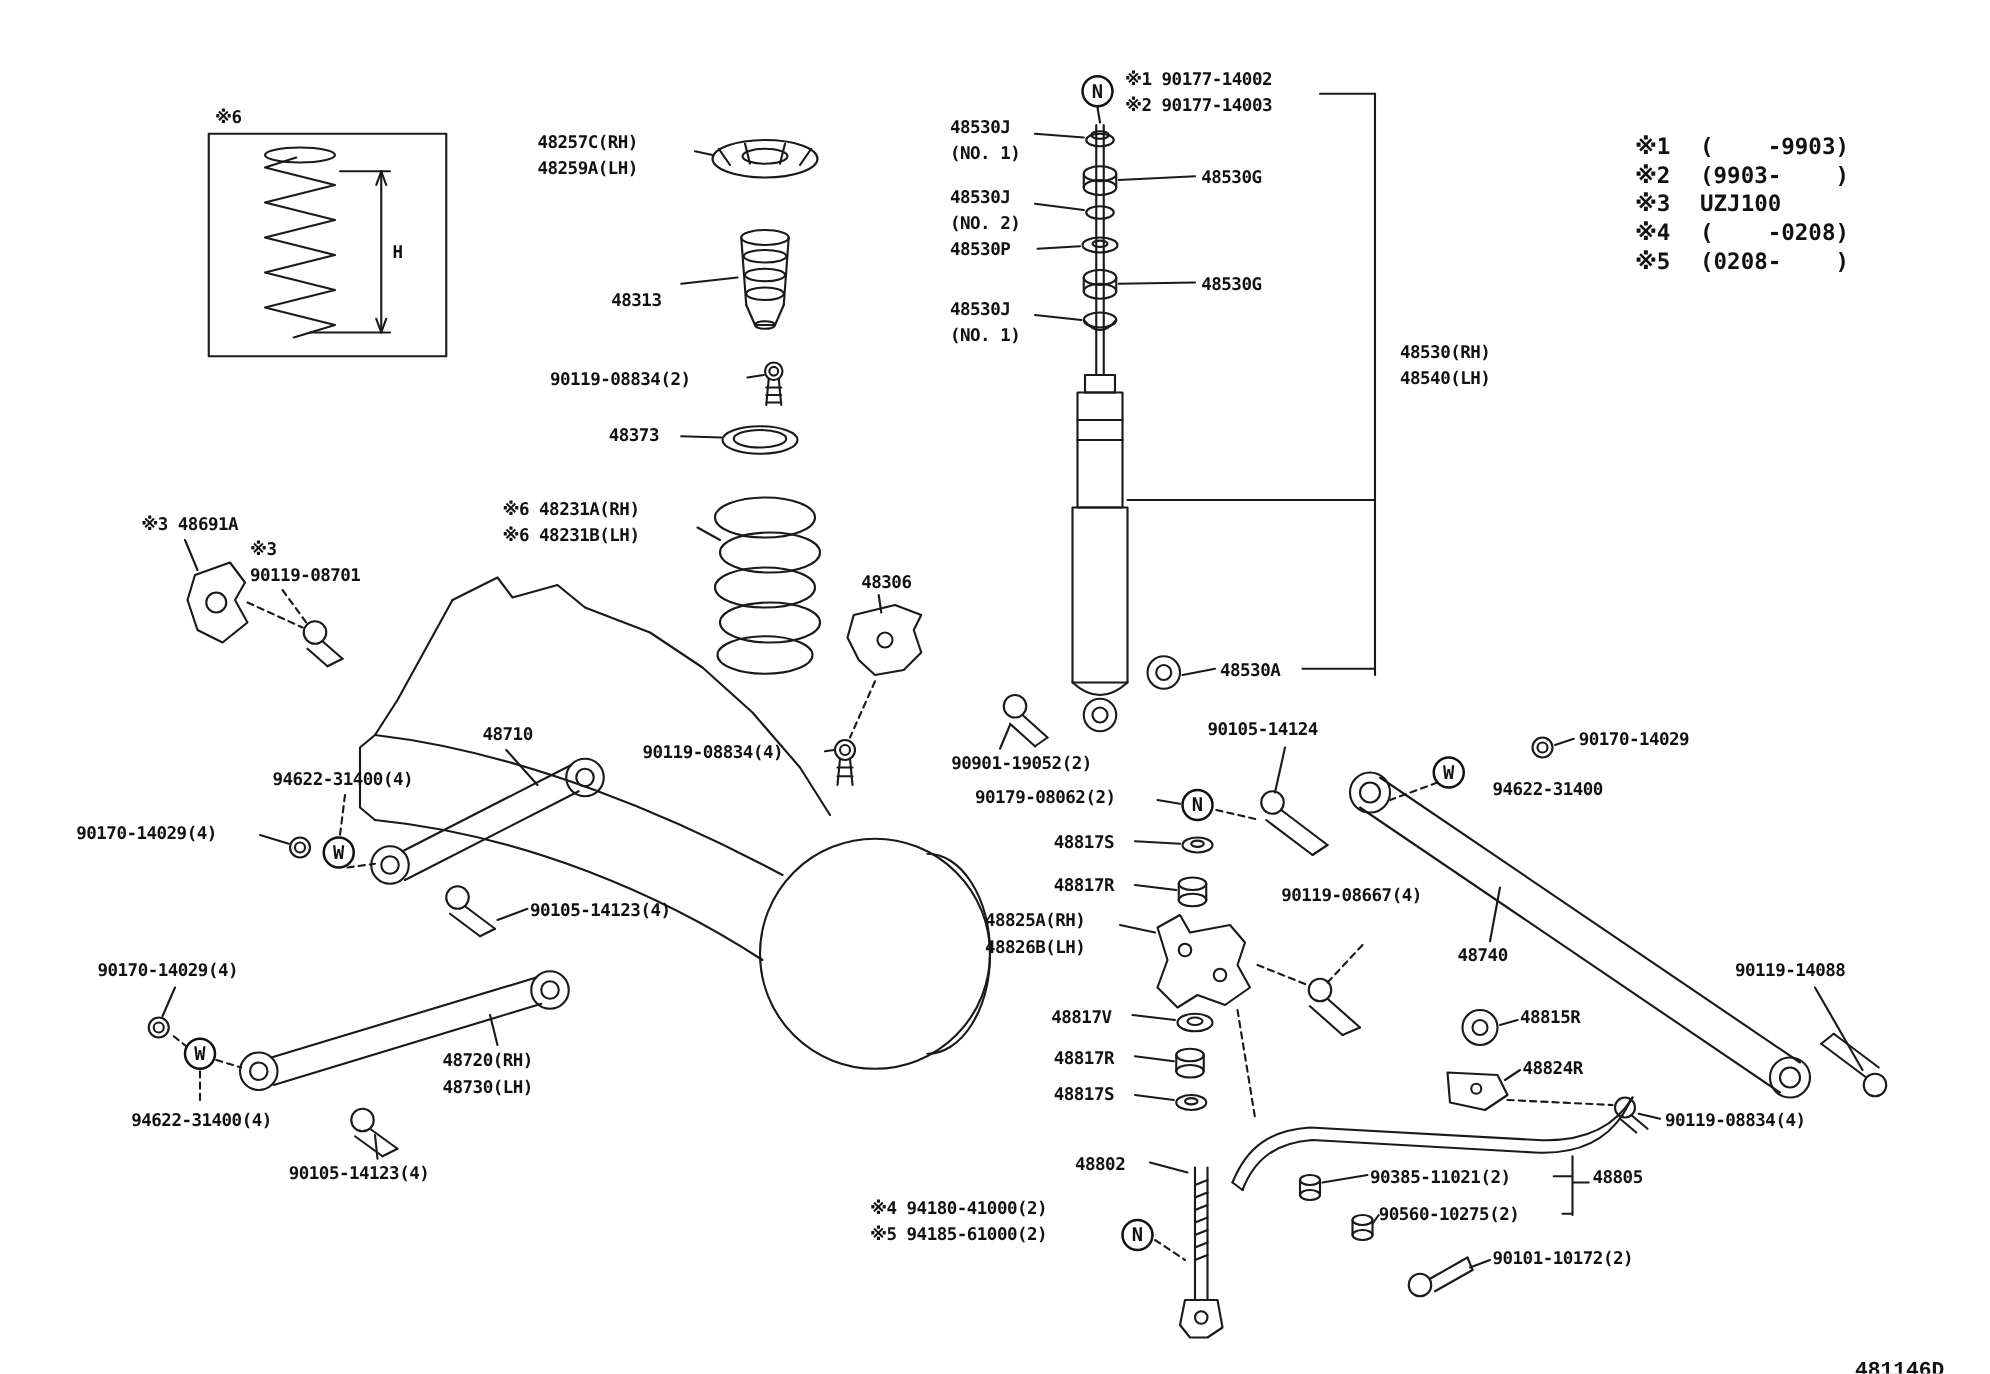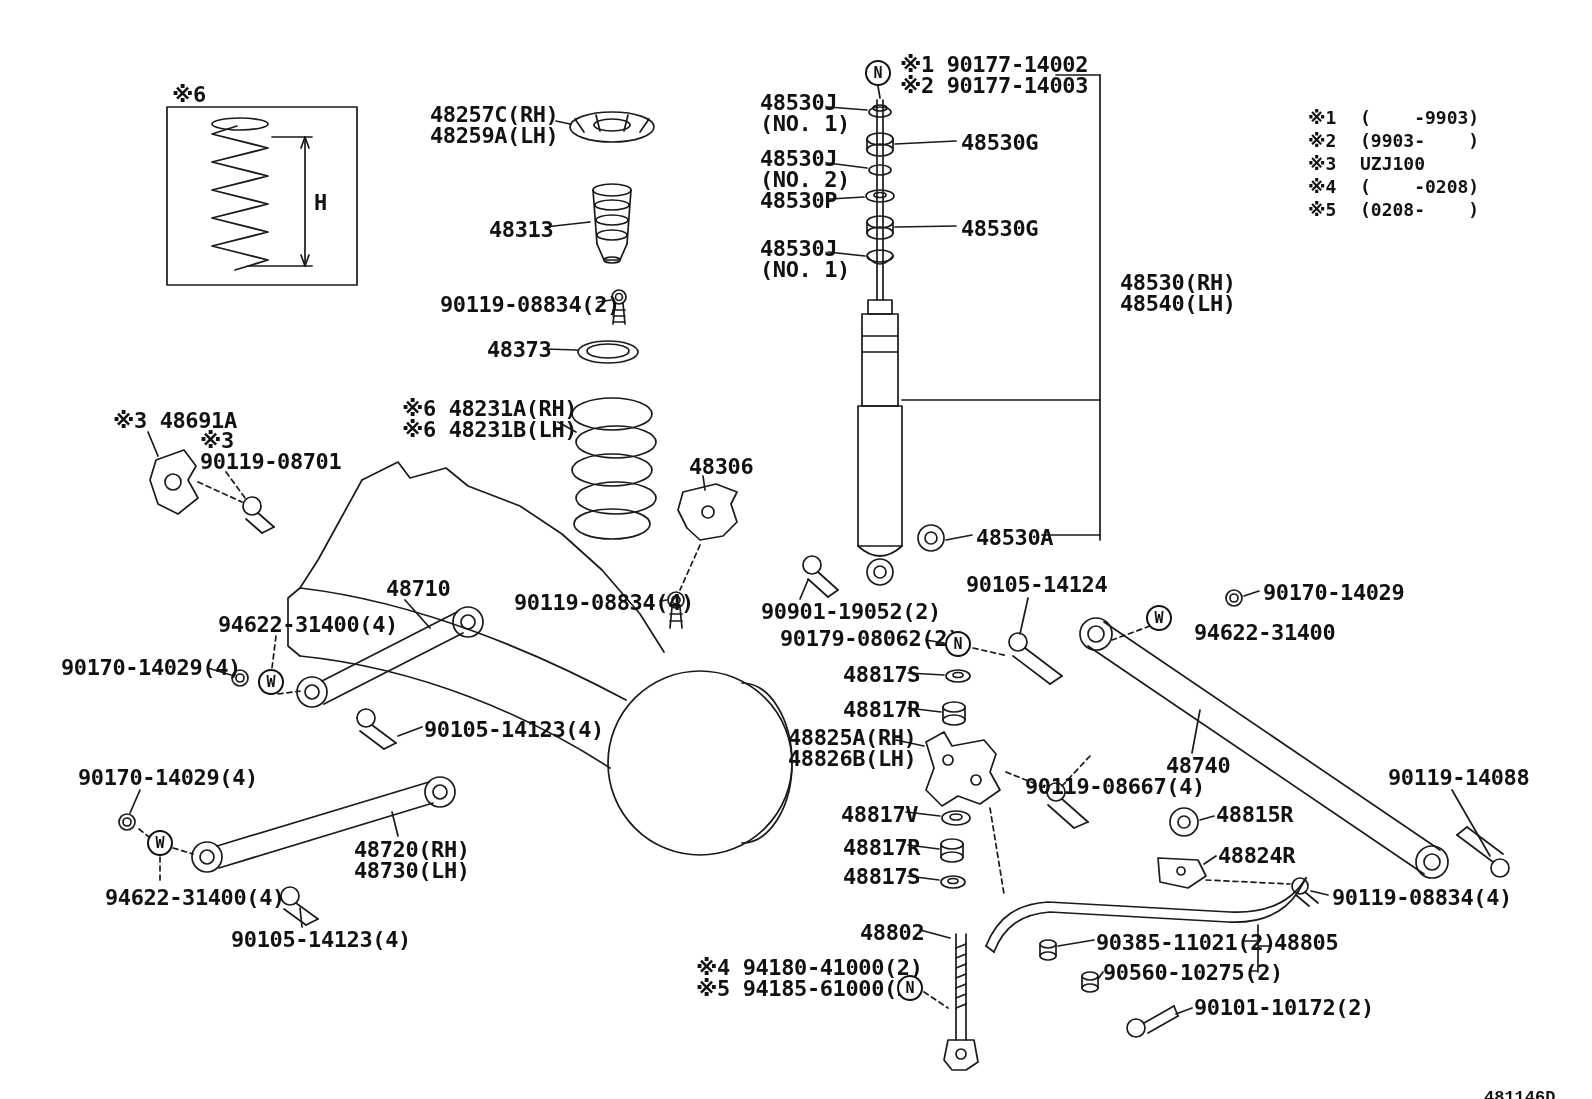--- a/index.html
+++ b/index.html
@@ -9,7 +9,7 @@
   #drawing { position:absolute; left:0; top:0; }
   #labels-layer { position:absolute; left:0; top:0; width:100%; height:100%; pointer-events:none; }
   .part-label {
-    position:absolute; font-size:22px; font-weight:700; line-height:21px;
+    position:absolute; font-size:14px; font-weight:700; line-height:21px;
     color:#111; white-space:pre; letter-spacing:-0.4px;
   }
   .ref-marker {

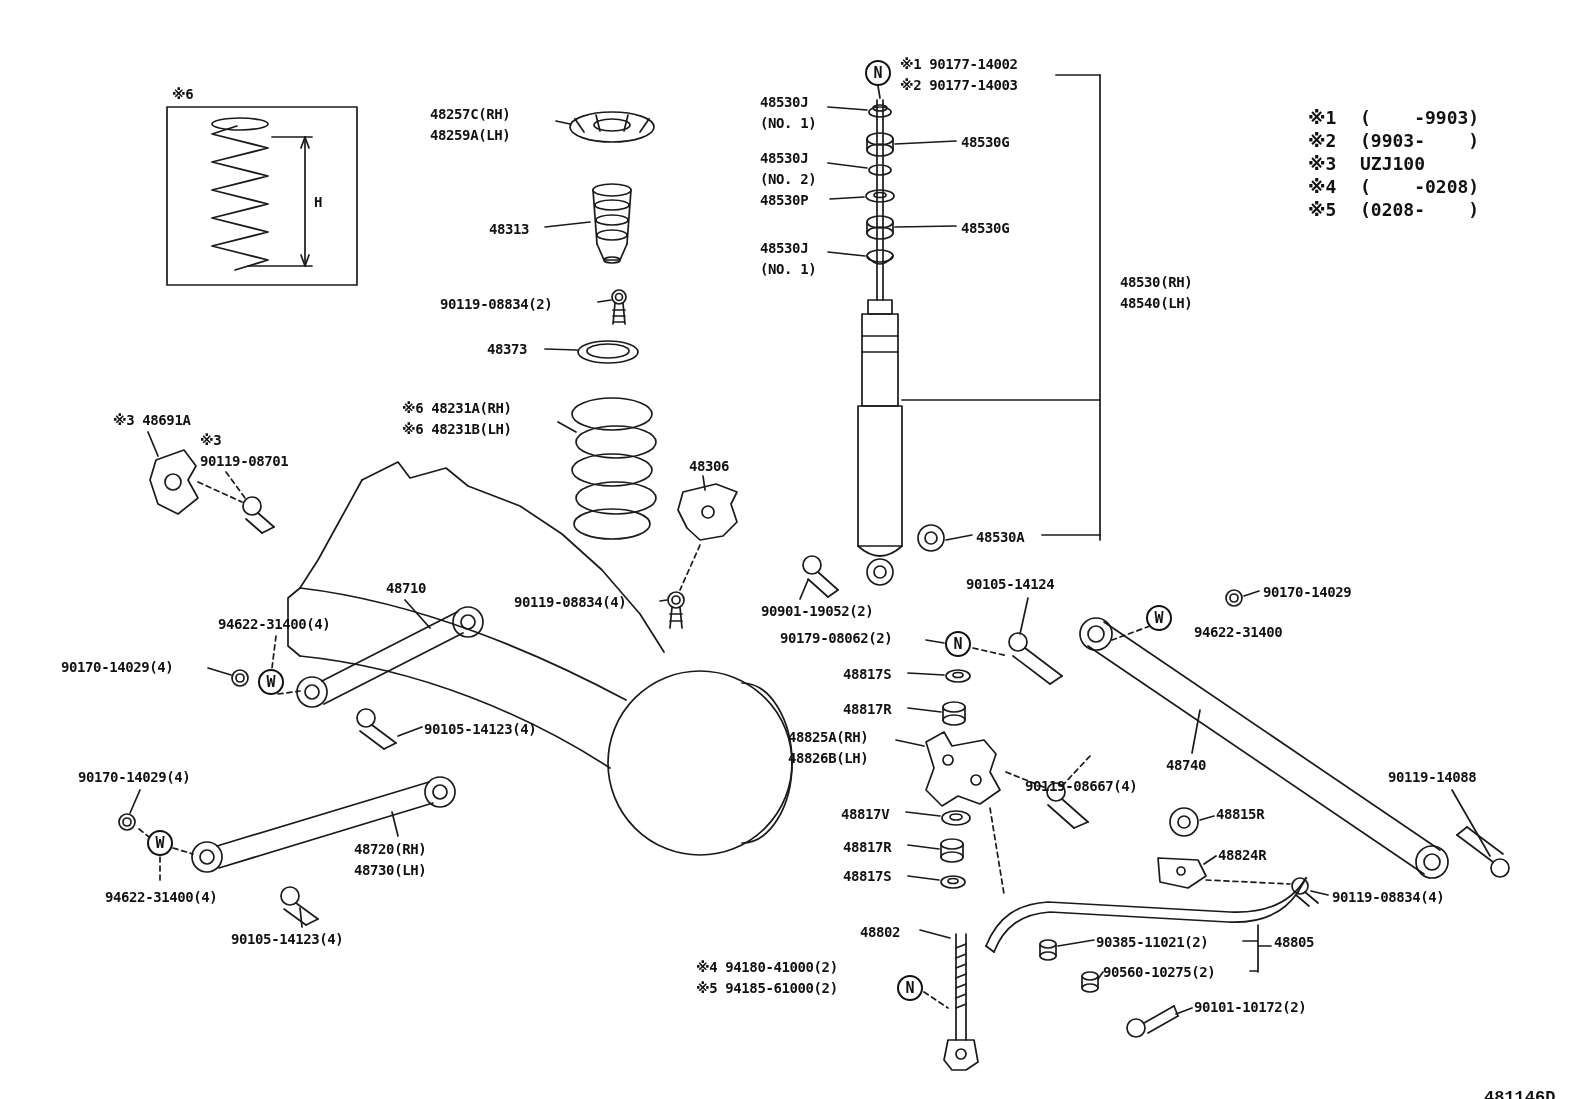--- a/index.html
+++ b/index.html
@@ -317,7 +317,7 @@
       <div class="part-label" style="left: 314px; top: 192px;">H</div>
       <div class="part-label" style="left: 430px; top: 104px;">48257C(RH)
 48259A(LH)</div>
-      <div class="part-label" style="left: 489px; top: 219px;">48313</div>
+      <div class="part-label" style="left: 489px; top: 231px;">48313</div>
       <div class="part-label" style="left: 440px; top: 294px;">90119-08834(2)</div>
       <div class="part-label" style="left: 487px; top: 339px;">48373</div>
       <div class="part-label" style="left: 402px; top: 398px; text-align: center;">※6 48231A(RH)

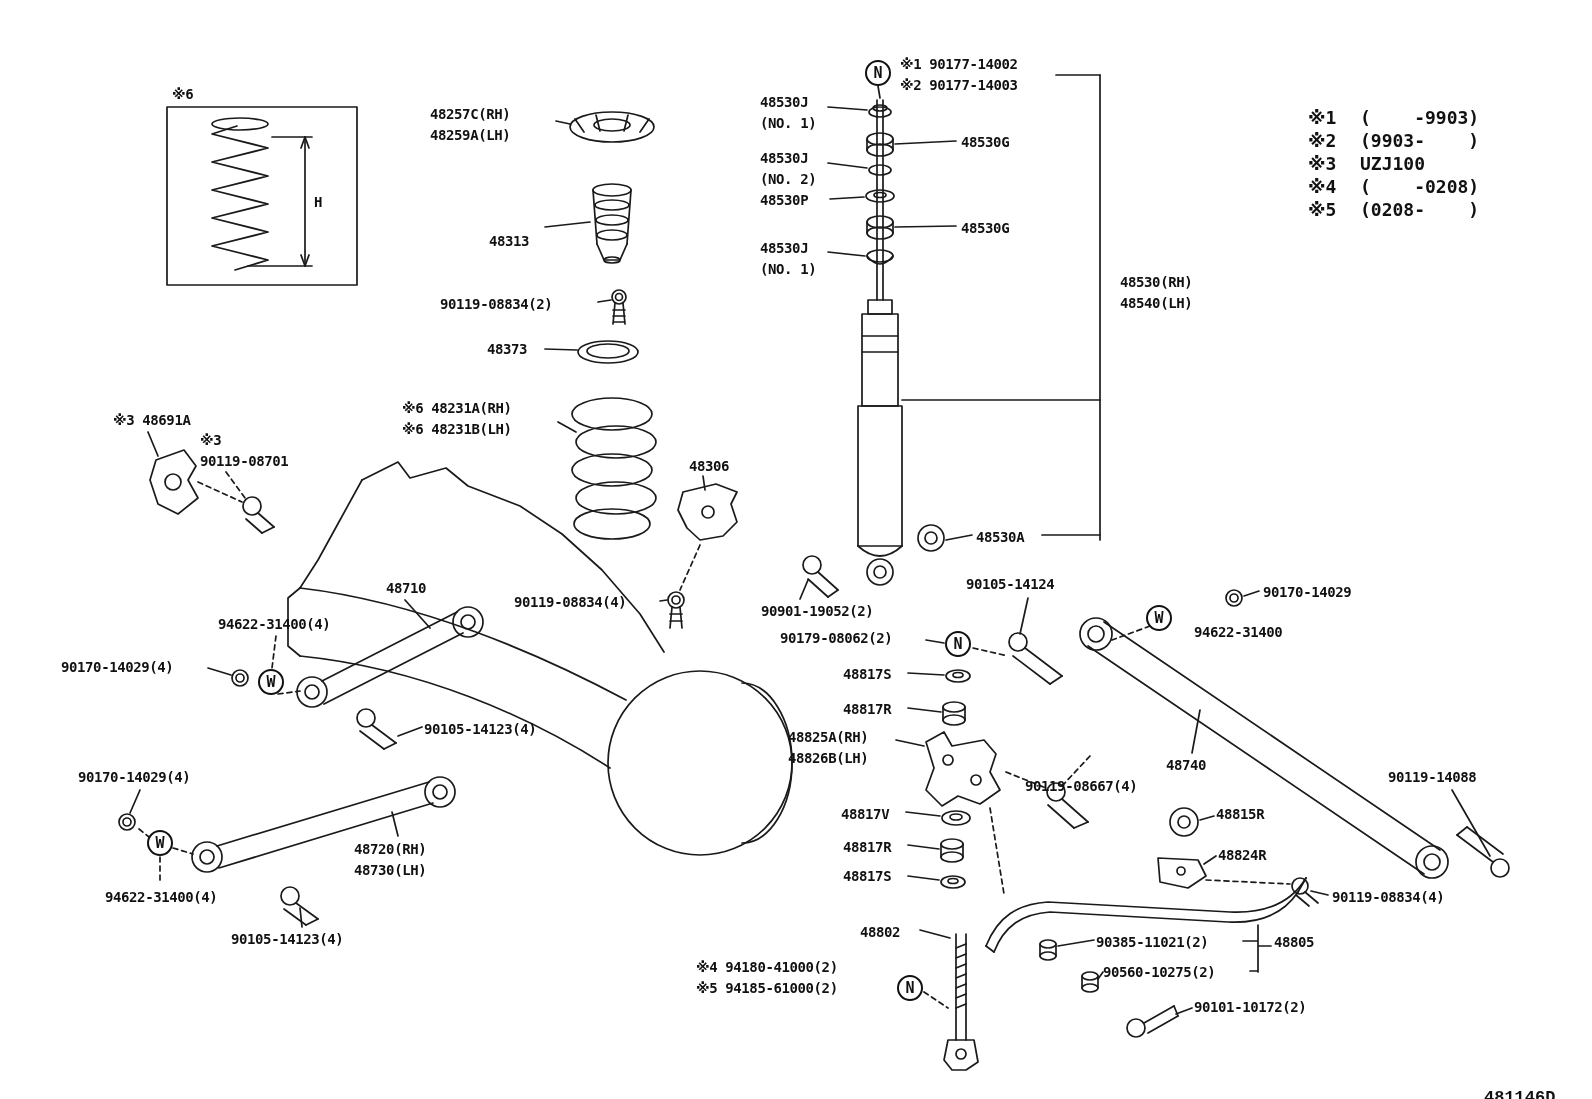--- a/index.html
+++ b/index.html
@@ -359,7 +359,7 @@
       <div class="part-label" style="left: 843px; top: 699px;">48817R</div>
       <div class="part-label" style="left: 788px; top: 727px;">48825A(RH)
 48826B(LH)</div>
-      <div class="part-label" style="left: 1025px; top: 776px;">90119-08667(4)</div>
+      <div class="part-label" style="left: 1025px; top: 707px;">90119-08667(4)</div>
       <div class="part-label" style="left: 1166px; top: 755px; text-align: right;">48740</div>
       <div class="part-label" style="left: 1388px; top: 767px;">90119-14088</div>
       <div class="part-label" style="left: 841px; top: 804px;">48817V</div>

